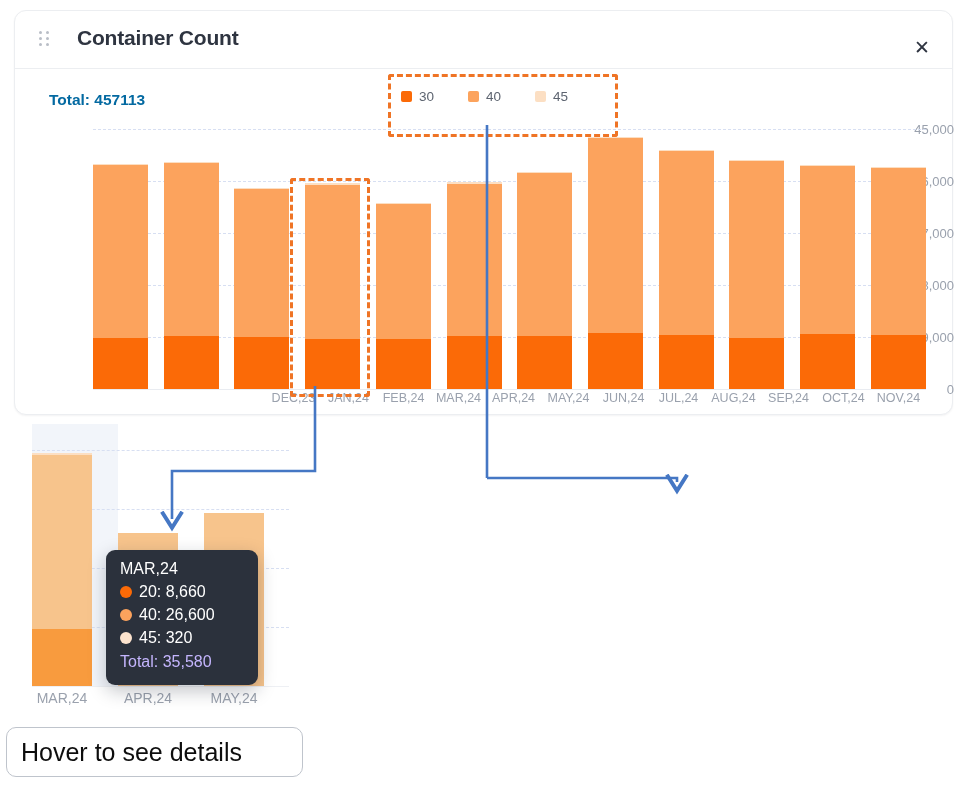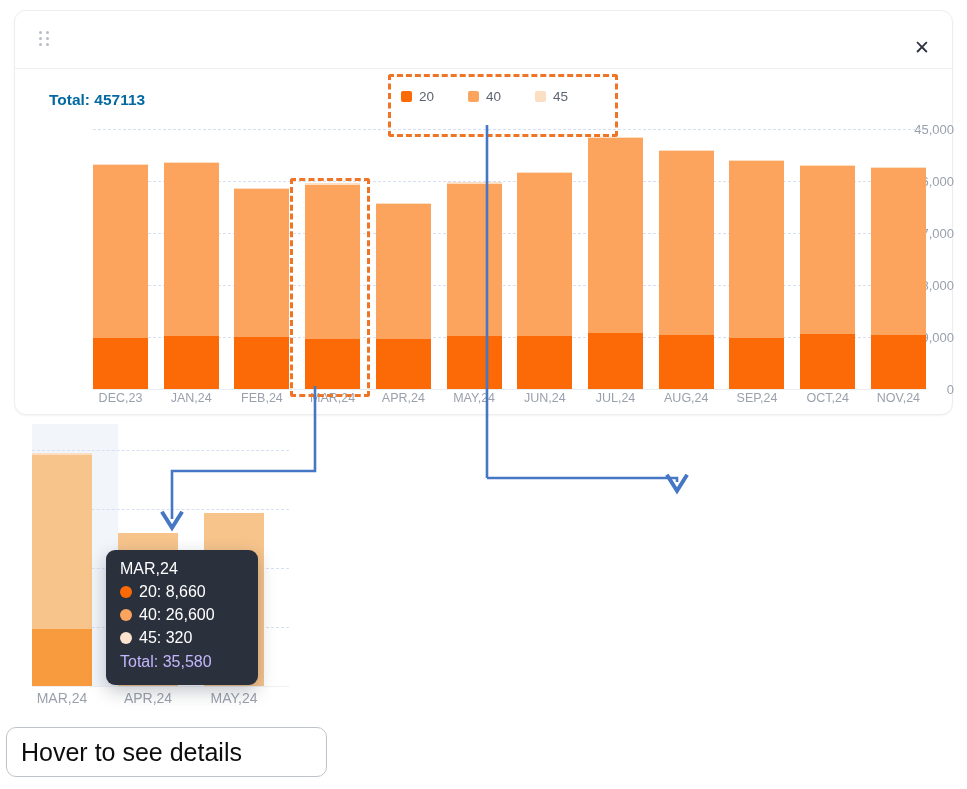--- a/index.html
+++ b/index.html
@@ -156,6 +156,7 @@
           <i></i>
           <i></i>
       </div>
+      <div class="card-title">Container Count</div>
 
 
       <div class="close-btn">✕</div>

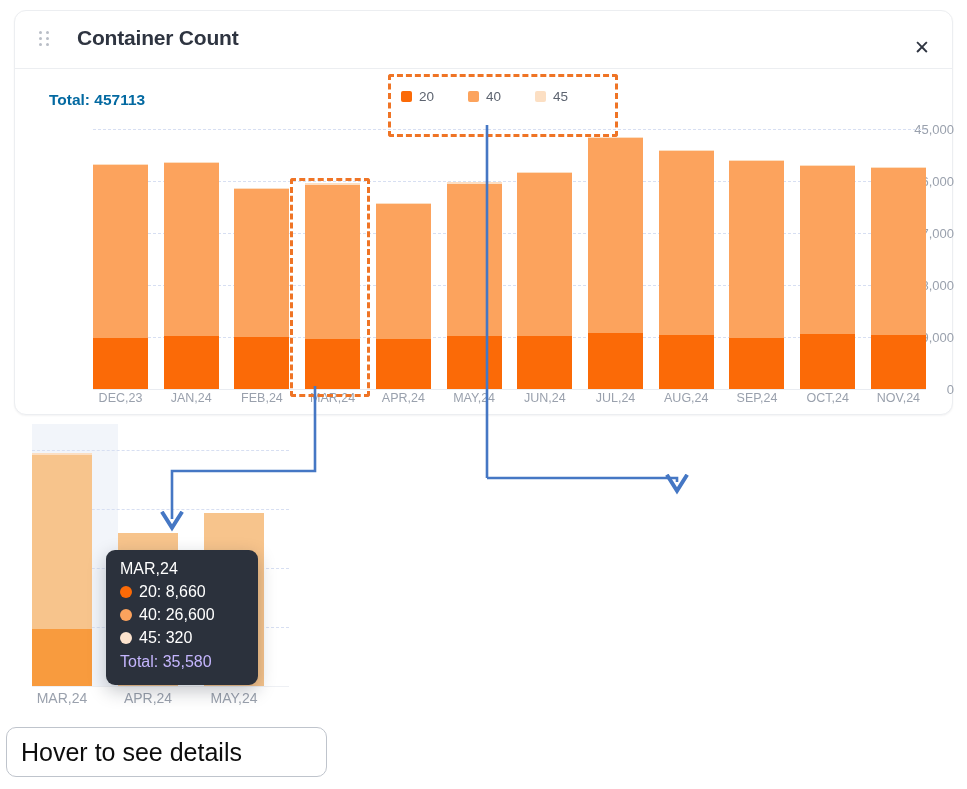--- a/index.html
+++ b/index.html
@@ -167,7 +167,7 @@
     <div class="legend">
       <div class="legend-item">
         <span class="legend-swatch" style="background: rgb(251, 106, 7);"></span>
-        <span class="legend-label">20</span>
+        <span class="legend-label">30</span>
       </div>
       <div class="legend-item">
         <span class="legend-swatch" style="background: rgb(252, 163, 93);"></span>

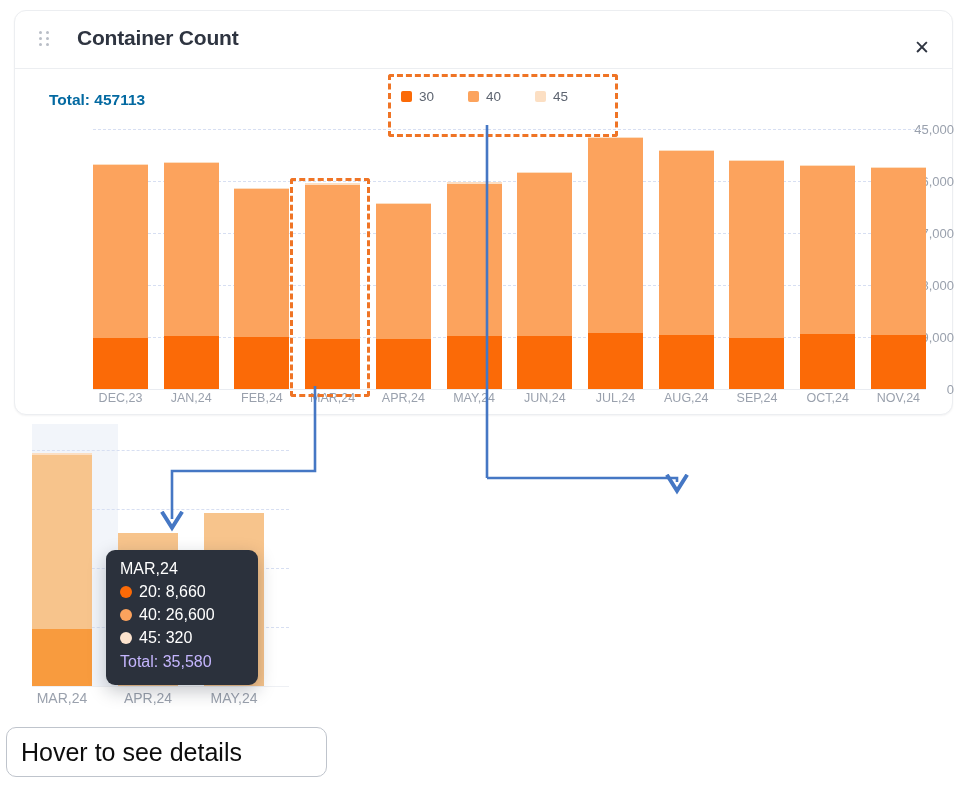--- a/index.html
+++ b/index.html
@@ -92,7 +92,7 @@
   .seg { width: 100%; }
   .xlabels {
     position: absolute; left: 78px; right: 28px; top: 262px;
-    display: flex; justify-content: space-between;
+    display: flex; justify-content: flex-end;
   }
   .xlabel { width: 55px; text-align: center; font-size: 12.5px; color: #9aa1ad; }
 

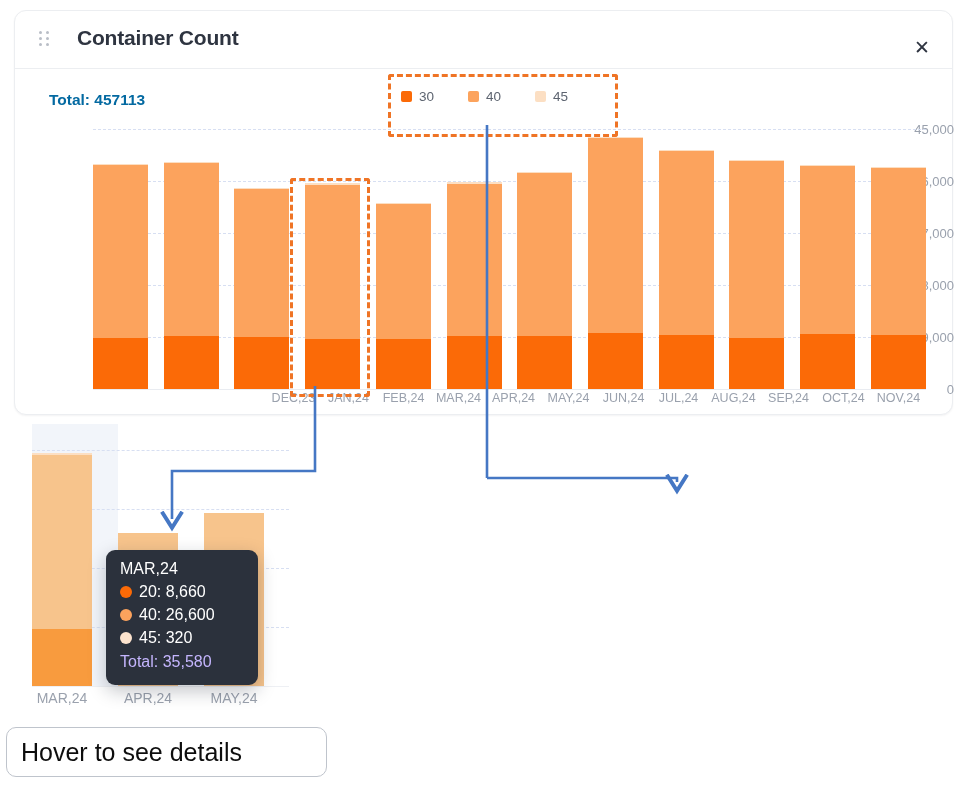--- a/index.html
+++ b/index.html
@@ -136,7 +136,7 @@
     color: #0d0d0d;
   }
   #callout-click { left: 437px; top: 492px; width: 475px; height: 57px; font-size: 26px; }
-  #callout-hover { left: 6px; top: 727px; width: 321px; height: 50px; font-size: 25px; padding-left: 14px; justify-content: flex-start; }
+  #callout-hover { left: 6px; top: 727px; width: 297px; height: 50px; font-size: 25px; padding-left: 14px; justify-content: flex-start; }
 
   .anno-svg { position: absolute; left: 0; top: 0; width: 967px; height: 789px; pointer-events: none; }
 </style>

